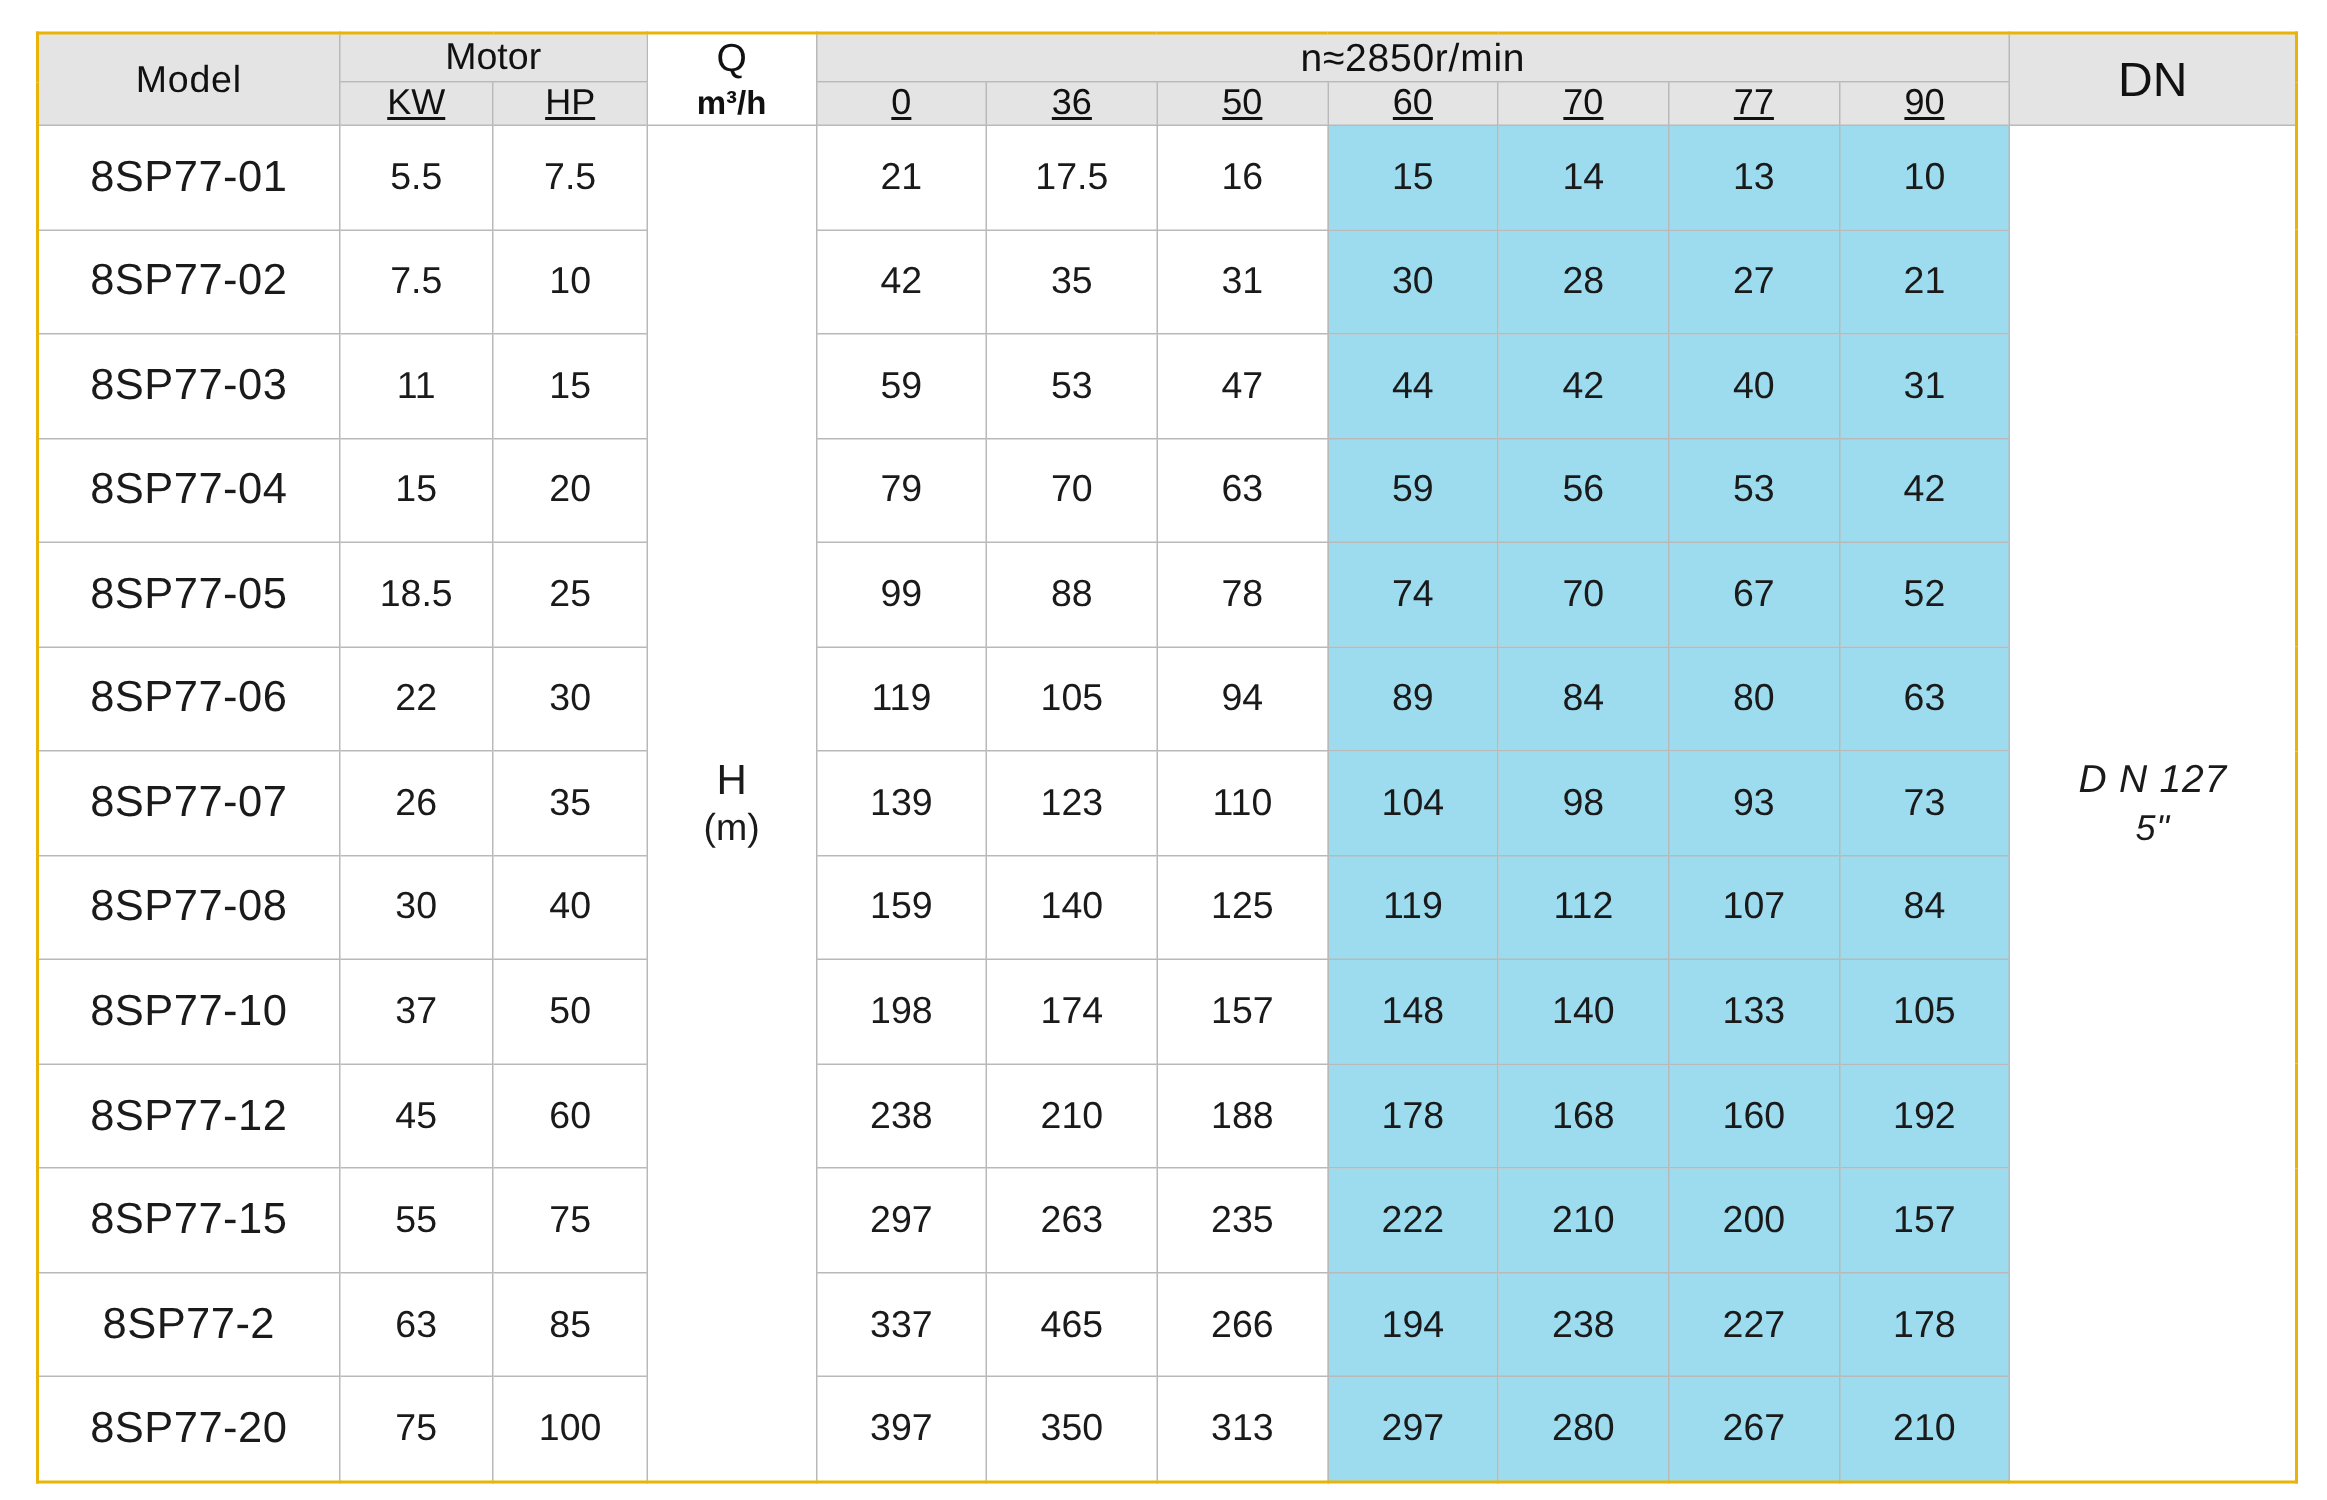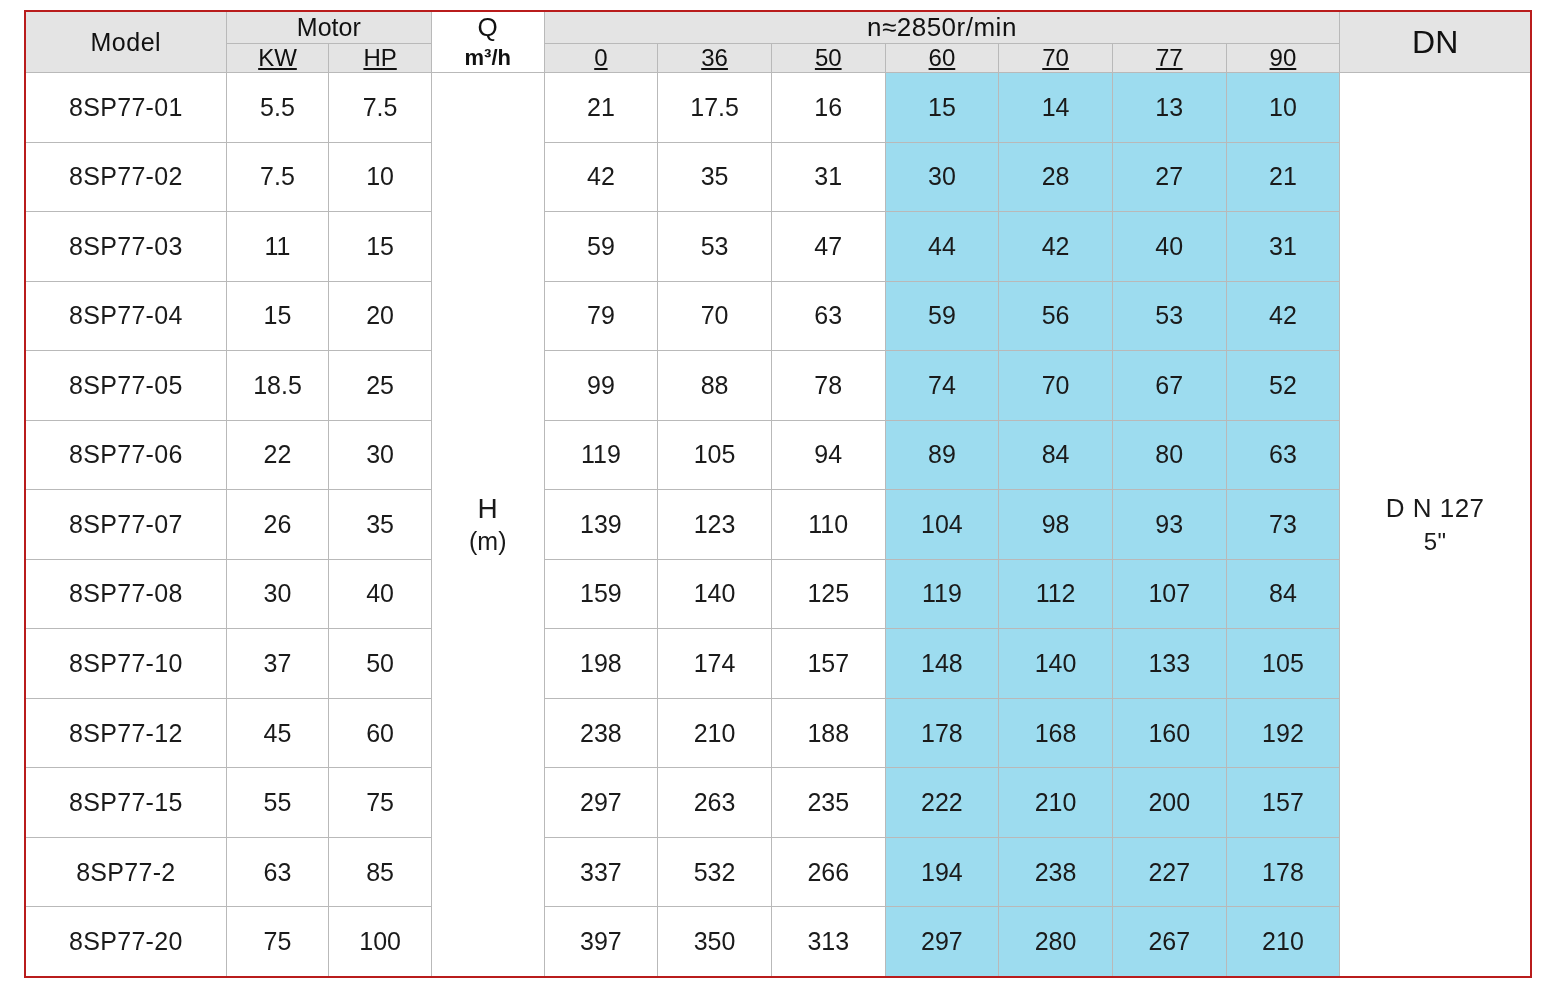--- a/index.html
+++ b/index.html
@@ -26,7 +26,8 @@
     table-layout: fixed;
     width: 1508px;
     height: 968px;
-    border: 2px solid #b91c1c;
+    border: 2px solid #eab308;
+    margin-top: 11px;
   }
   table.pump td, table.pump th {
     border: 1px solid #b9b9b9;

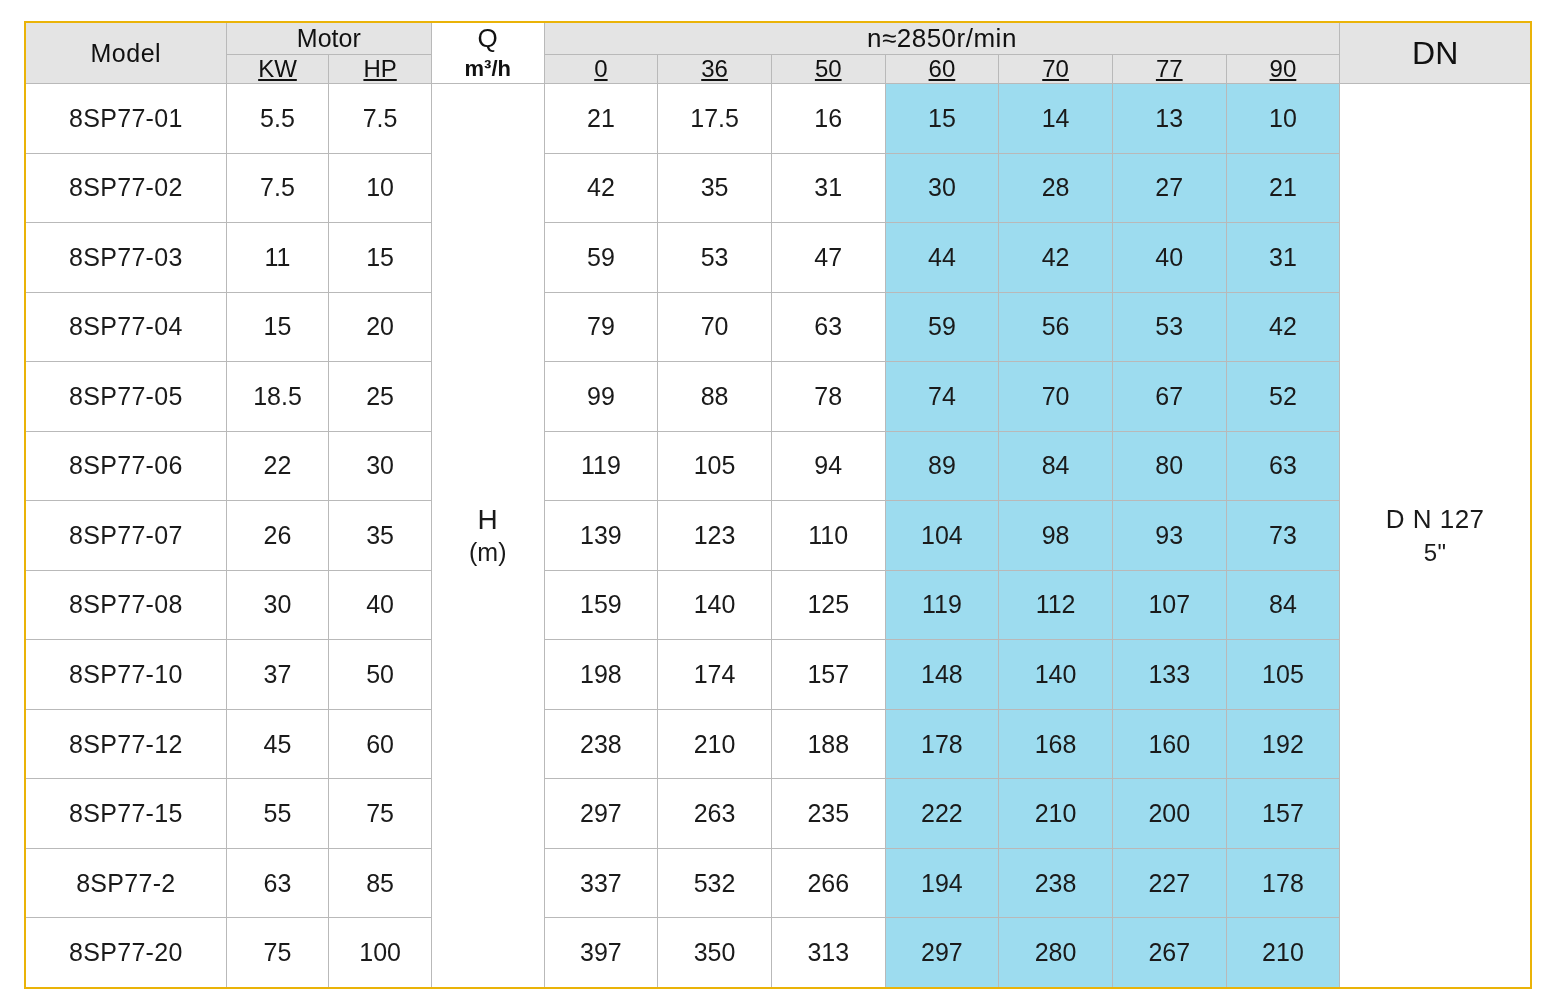--- a/index.html
+++ b/index.html
@@ -80,7 +80,7 @@
     height: 62px;
   }
   td.model-cell {
-    font-size: 25px;
+    font-size: 29px;
     letter-spacing: .3px;
   }
   td.hl {

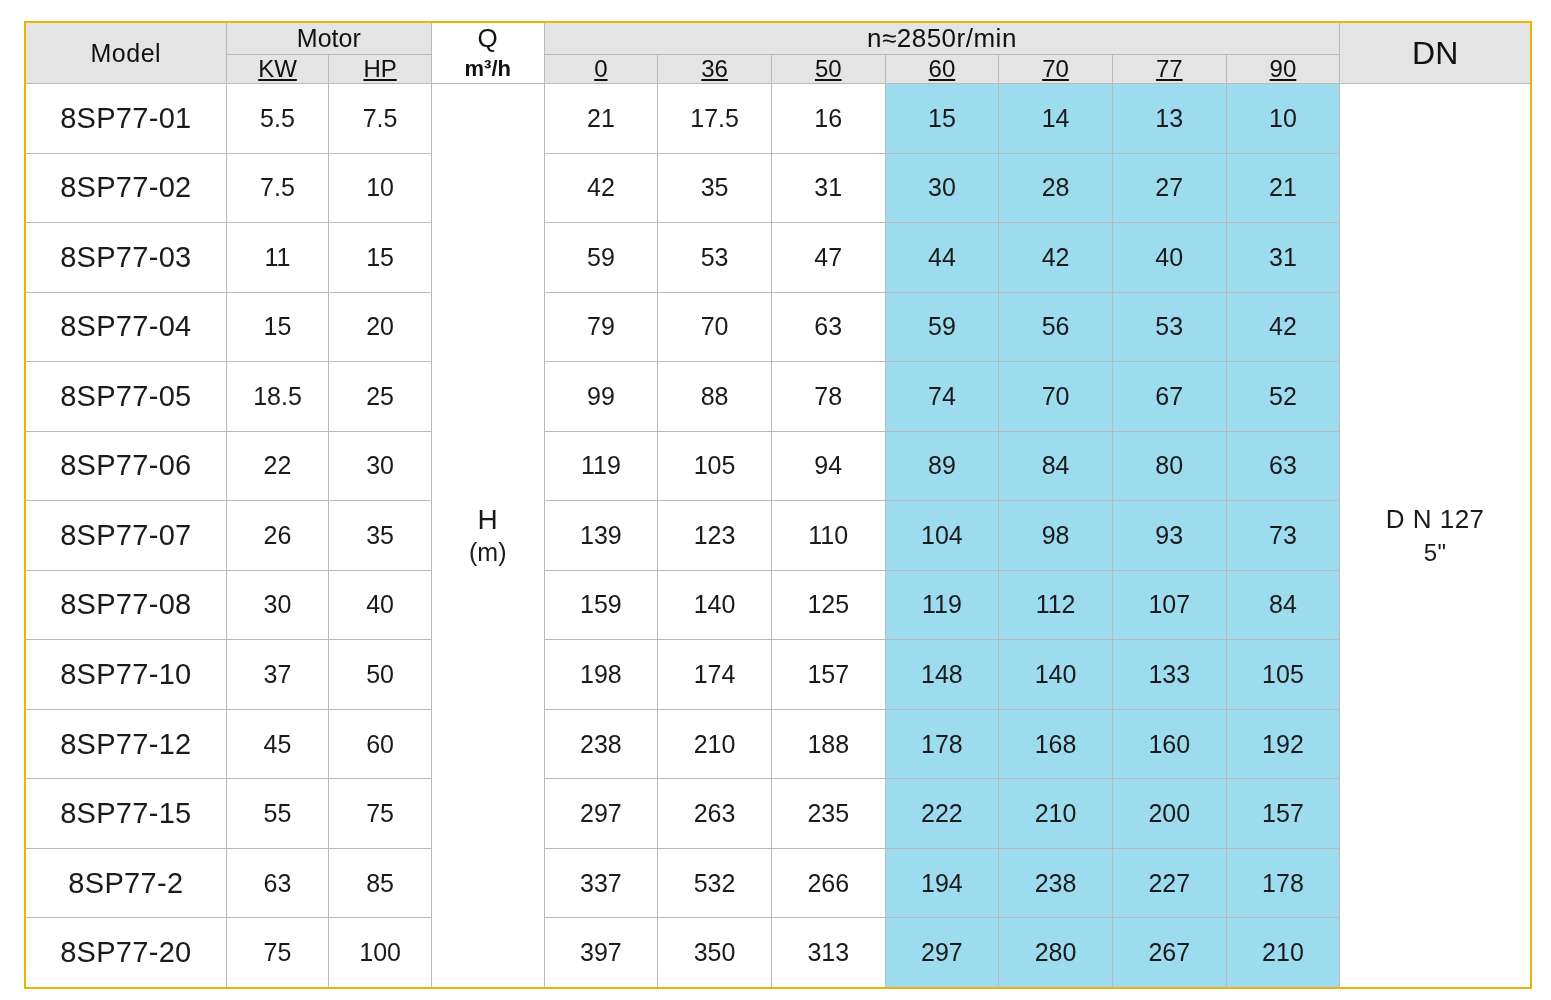--- a/index.html
+++ b/index.html
@@ -100,6 +100,7 @@
     font-size: 26px;
     line-height: 1.3;
     letter-spacing: .5px;
+    font-style: italic;
   }
   td.dn-cell .dn-in {
     display: block;

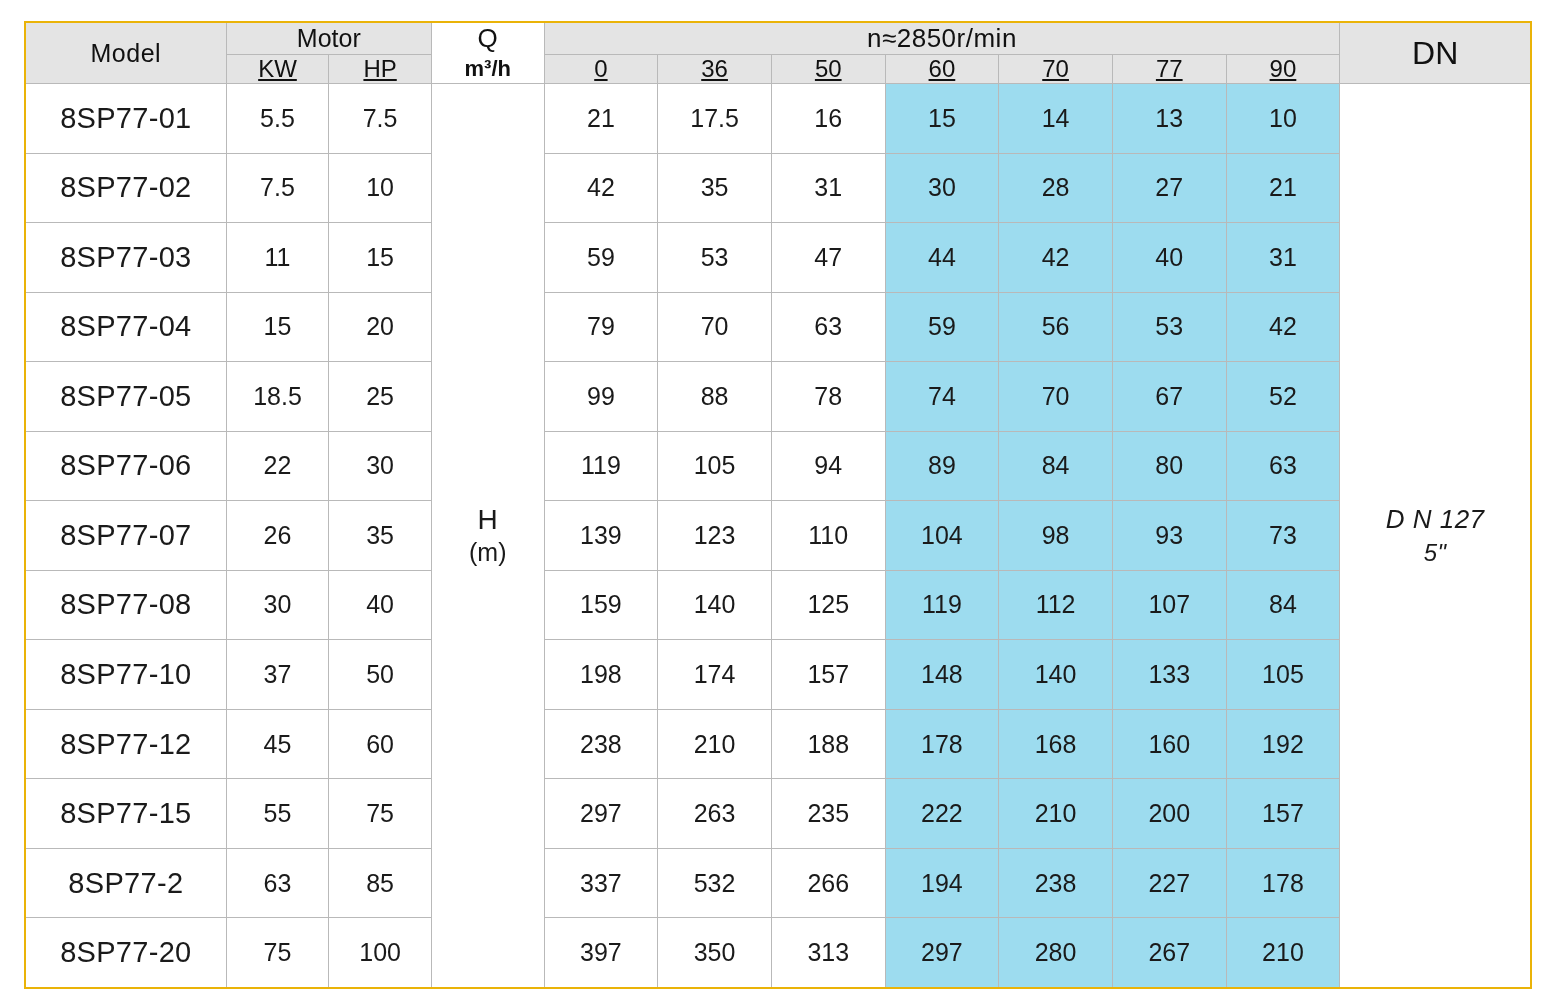--- a/index.html
+++ b/index.html
@@ -302,7 +302,7 @@
         <td>63</td>
         <td>85</td>
         <td>337</td>
-        <td>532</td>
+        <td>465</td>
         <td>266</td>
         <td class="hl">194</td>
         <td class="hl">238</td>

